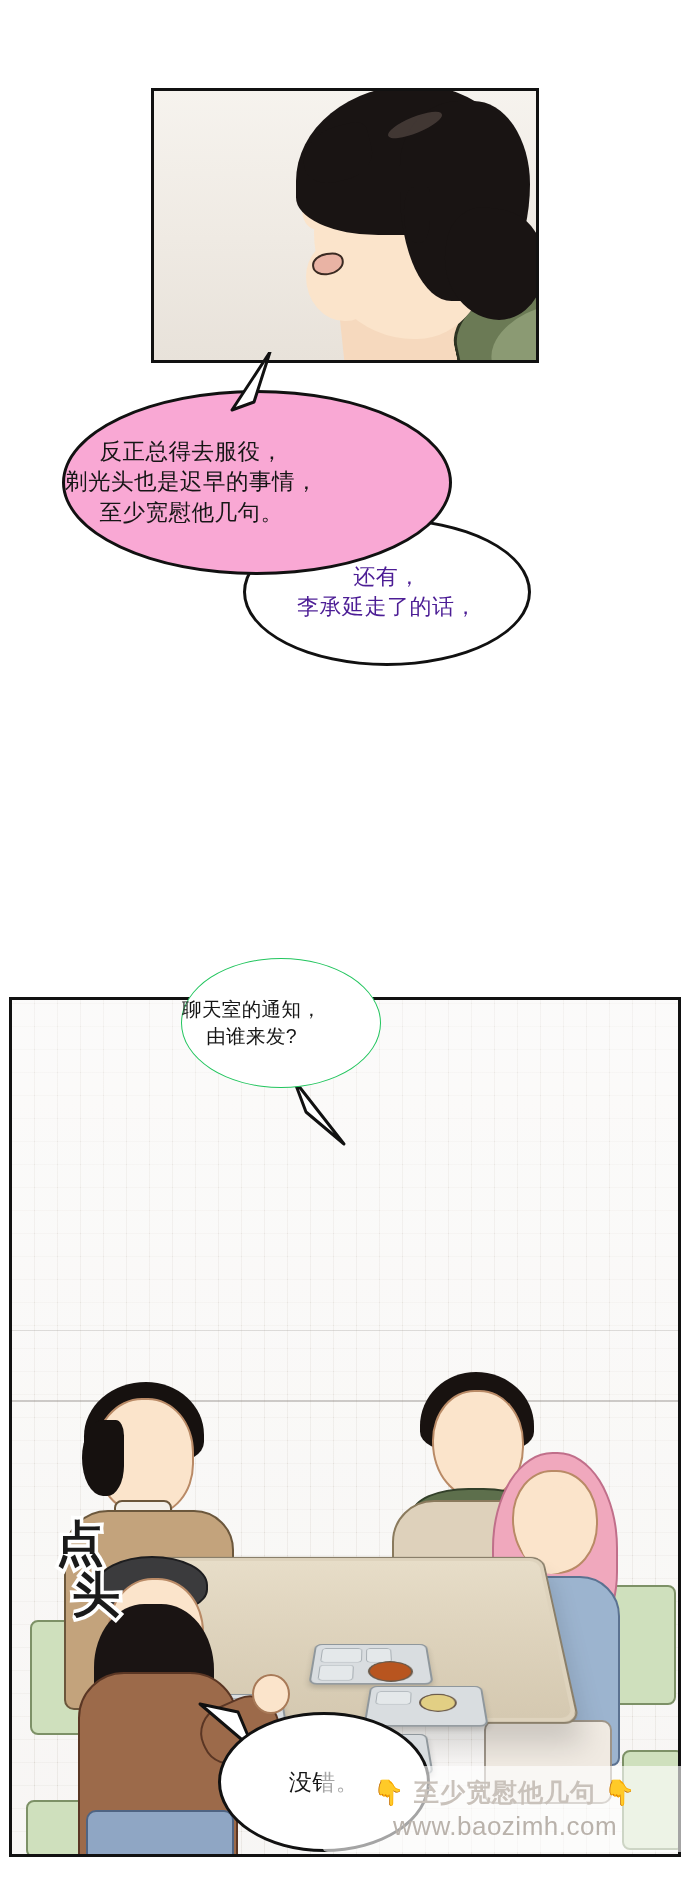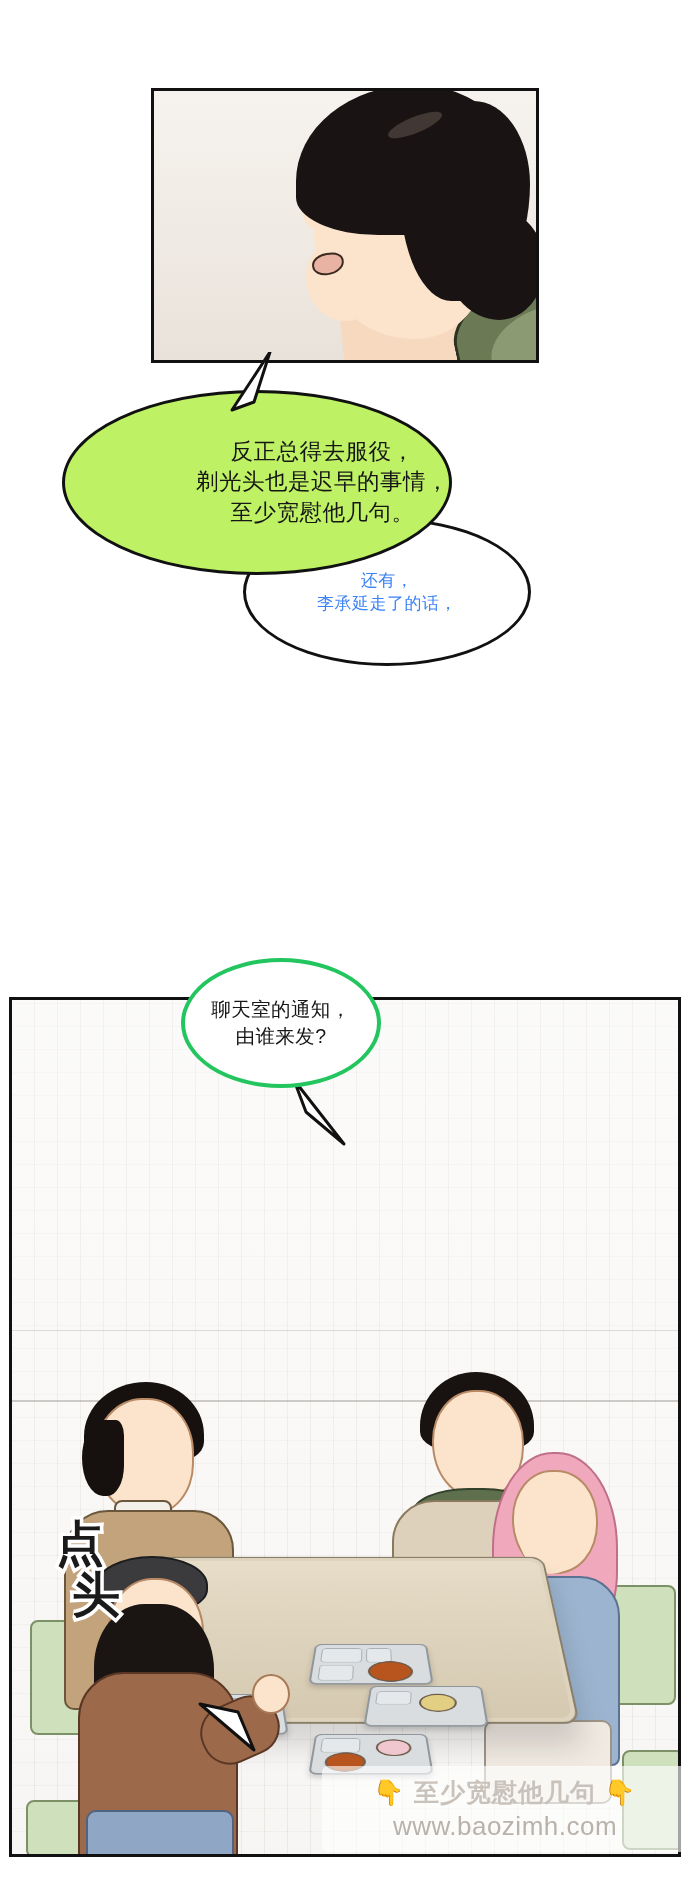--- a/index.html
+++ b/index.html
@@ -163,9 +163,9 @@
     width: 390px; height: 185px;
     border: 3px solid #111;
     border-radius: 50% / 50%;
-    background: #bef264;
+    background: #f9a8d4;
     z-index: 5;
-    display: flex; align-items: center; justify-content: flex-end;
+    display: flex; align-items: center; justify-content: flex-start;
   }
   .bubble1 .btext {
     text-align: center;

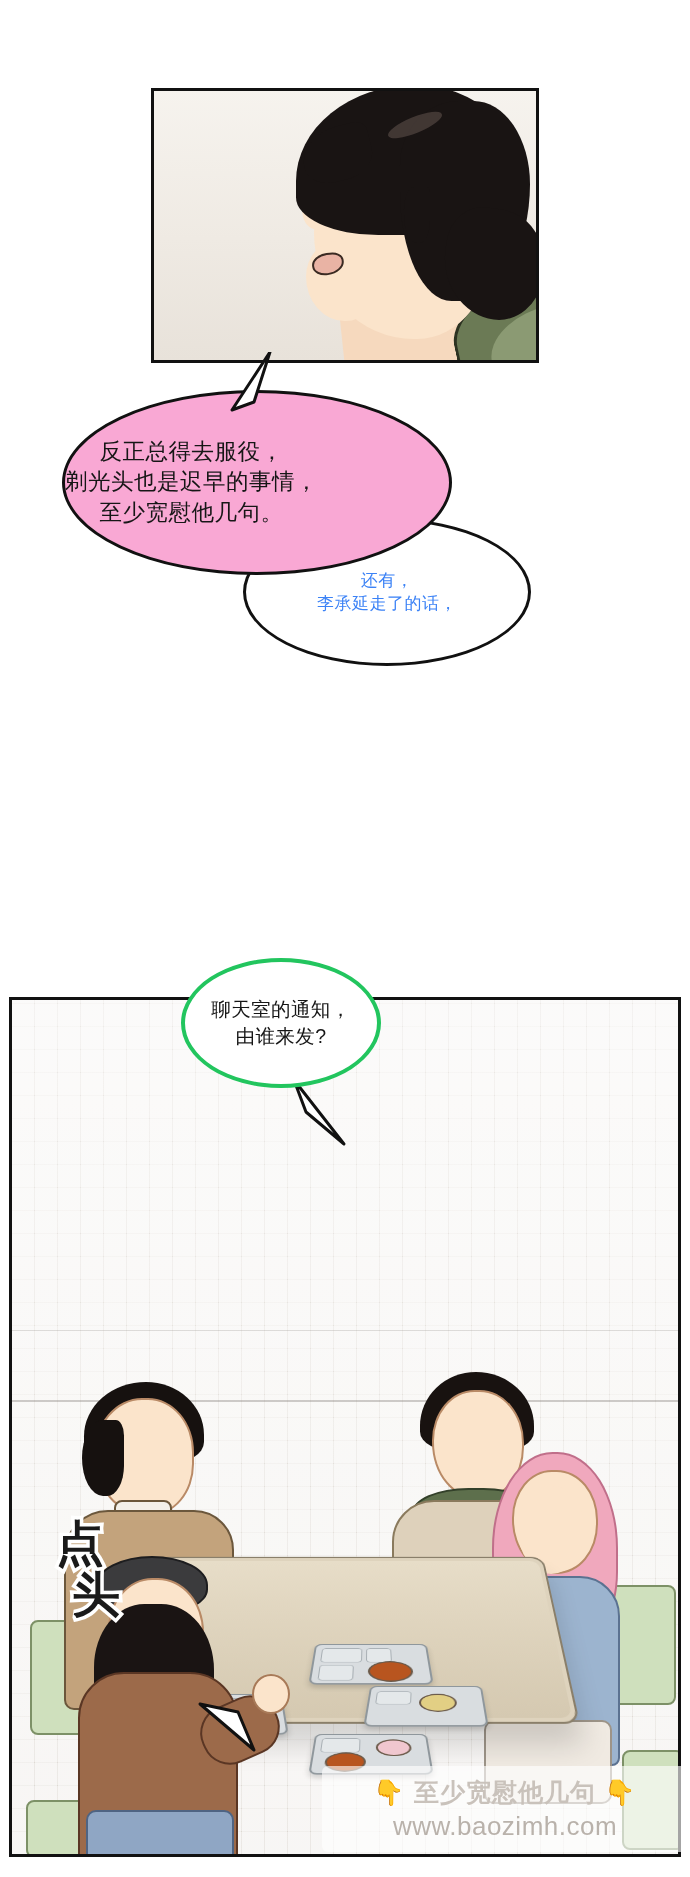--- a/index.html
+++ b/index.html
@@ -197,9 +197,9 @@
   }
   .bubble2 .btext {
     text-align: center;
-    font-size: 17px;
+    font-size: 22px;
     line-height: 1.38;
-    color: #3b82f6;
+    color: #4c1d95;
     letter-spacing: .5px;
     white-space: pre-line;
   }

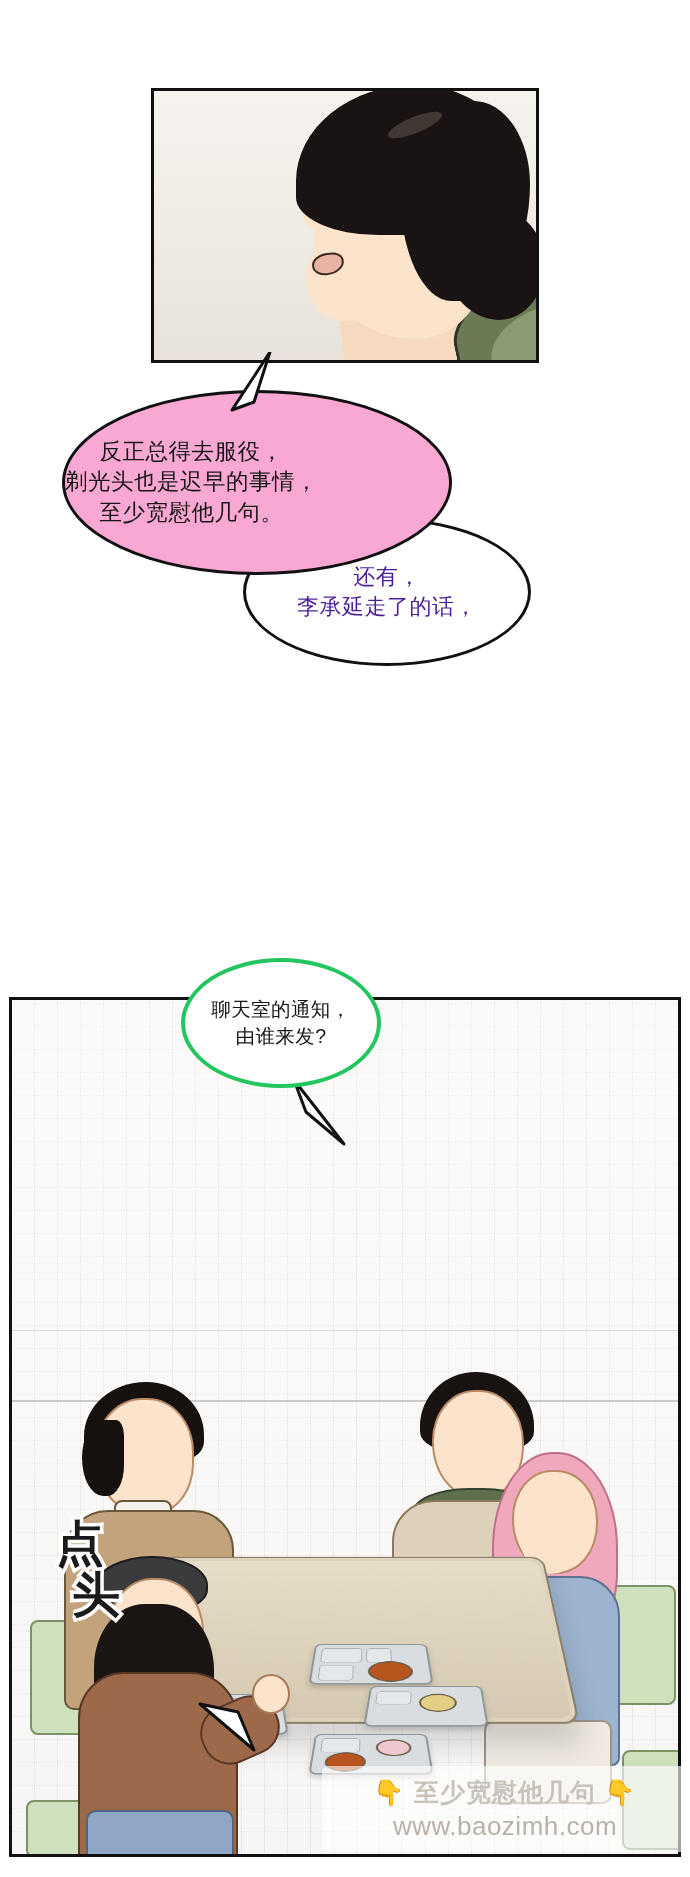--- a/index.html
+++ b/index.html
@@ -437,11 +437,11 @@
     position: absolute;
     left: 181px; top: 958px;
     width: 200px; height: 130px;
-    border: 4px solid #22c55e;
+    border: 1px solid #22c55e;
     border-radius: 50% / 50%;
     background: #ffffff;
     z-index: 20;
-    display: flex; align-items: center; justify-content: center;
+    display: flex; align-items: center; 
   }
   .bubble3 .btext {
     text-align: center;

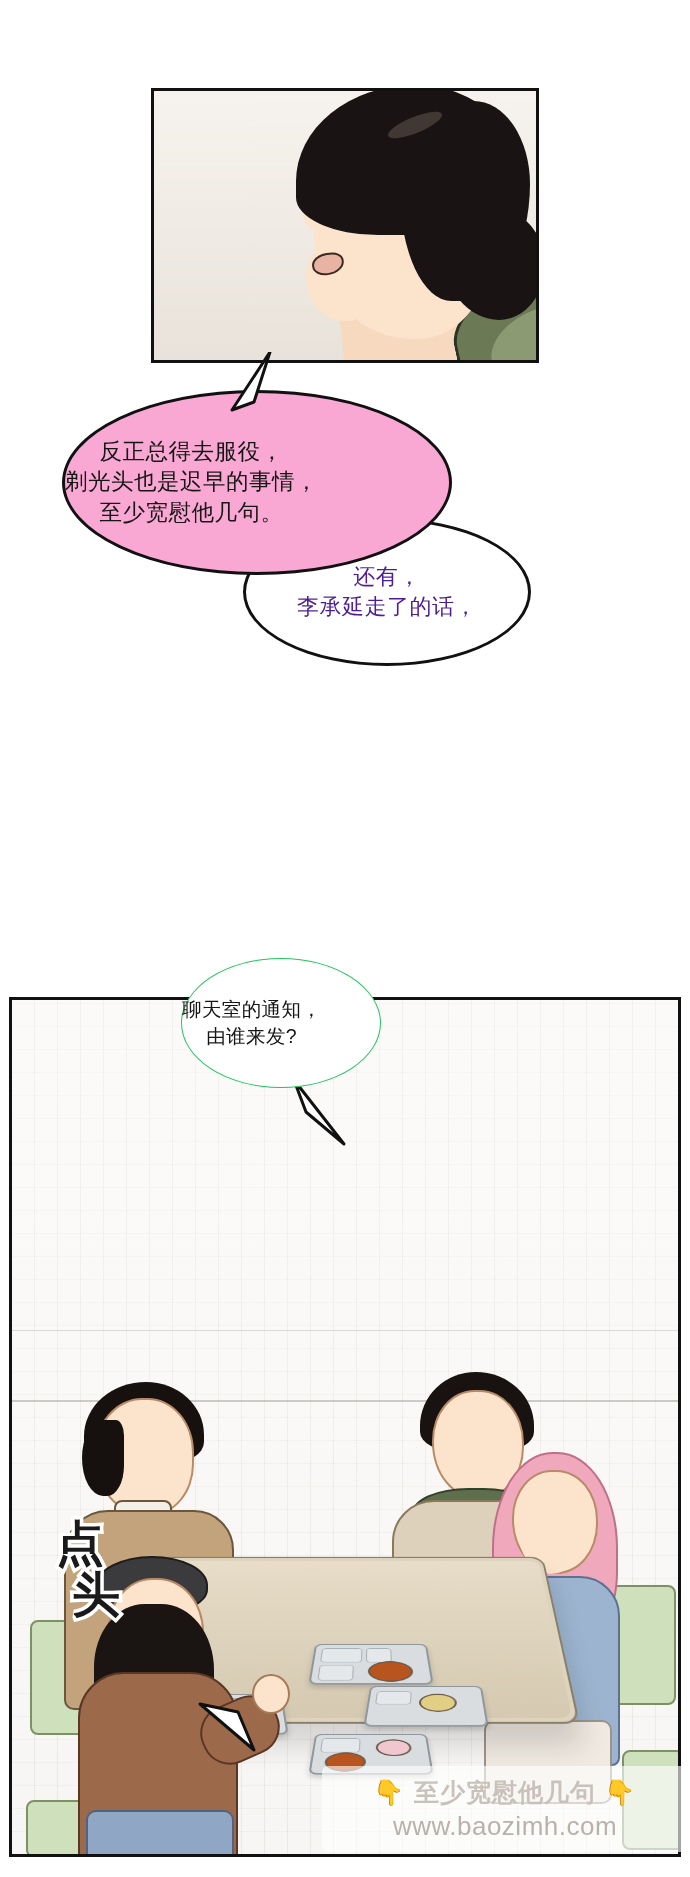--- a/index.html
+++ b/index.html
@@ -641,6 +641,9 @@
     <polygon points="2,4 56,50 40,12" fill="#ffffff" stroke="#111" stroke-width="3" stroke-linejoin="round"></polygon>
   </svg>
 
+  <div class="bubble4">
+    <div class="btext">没错。</div>
+  </div>
 
   <div class="watermark">
     <div class="wm-row1">

